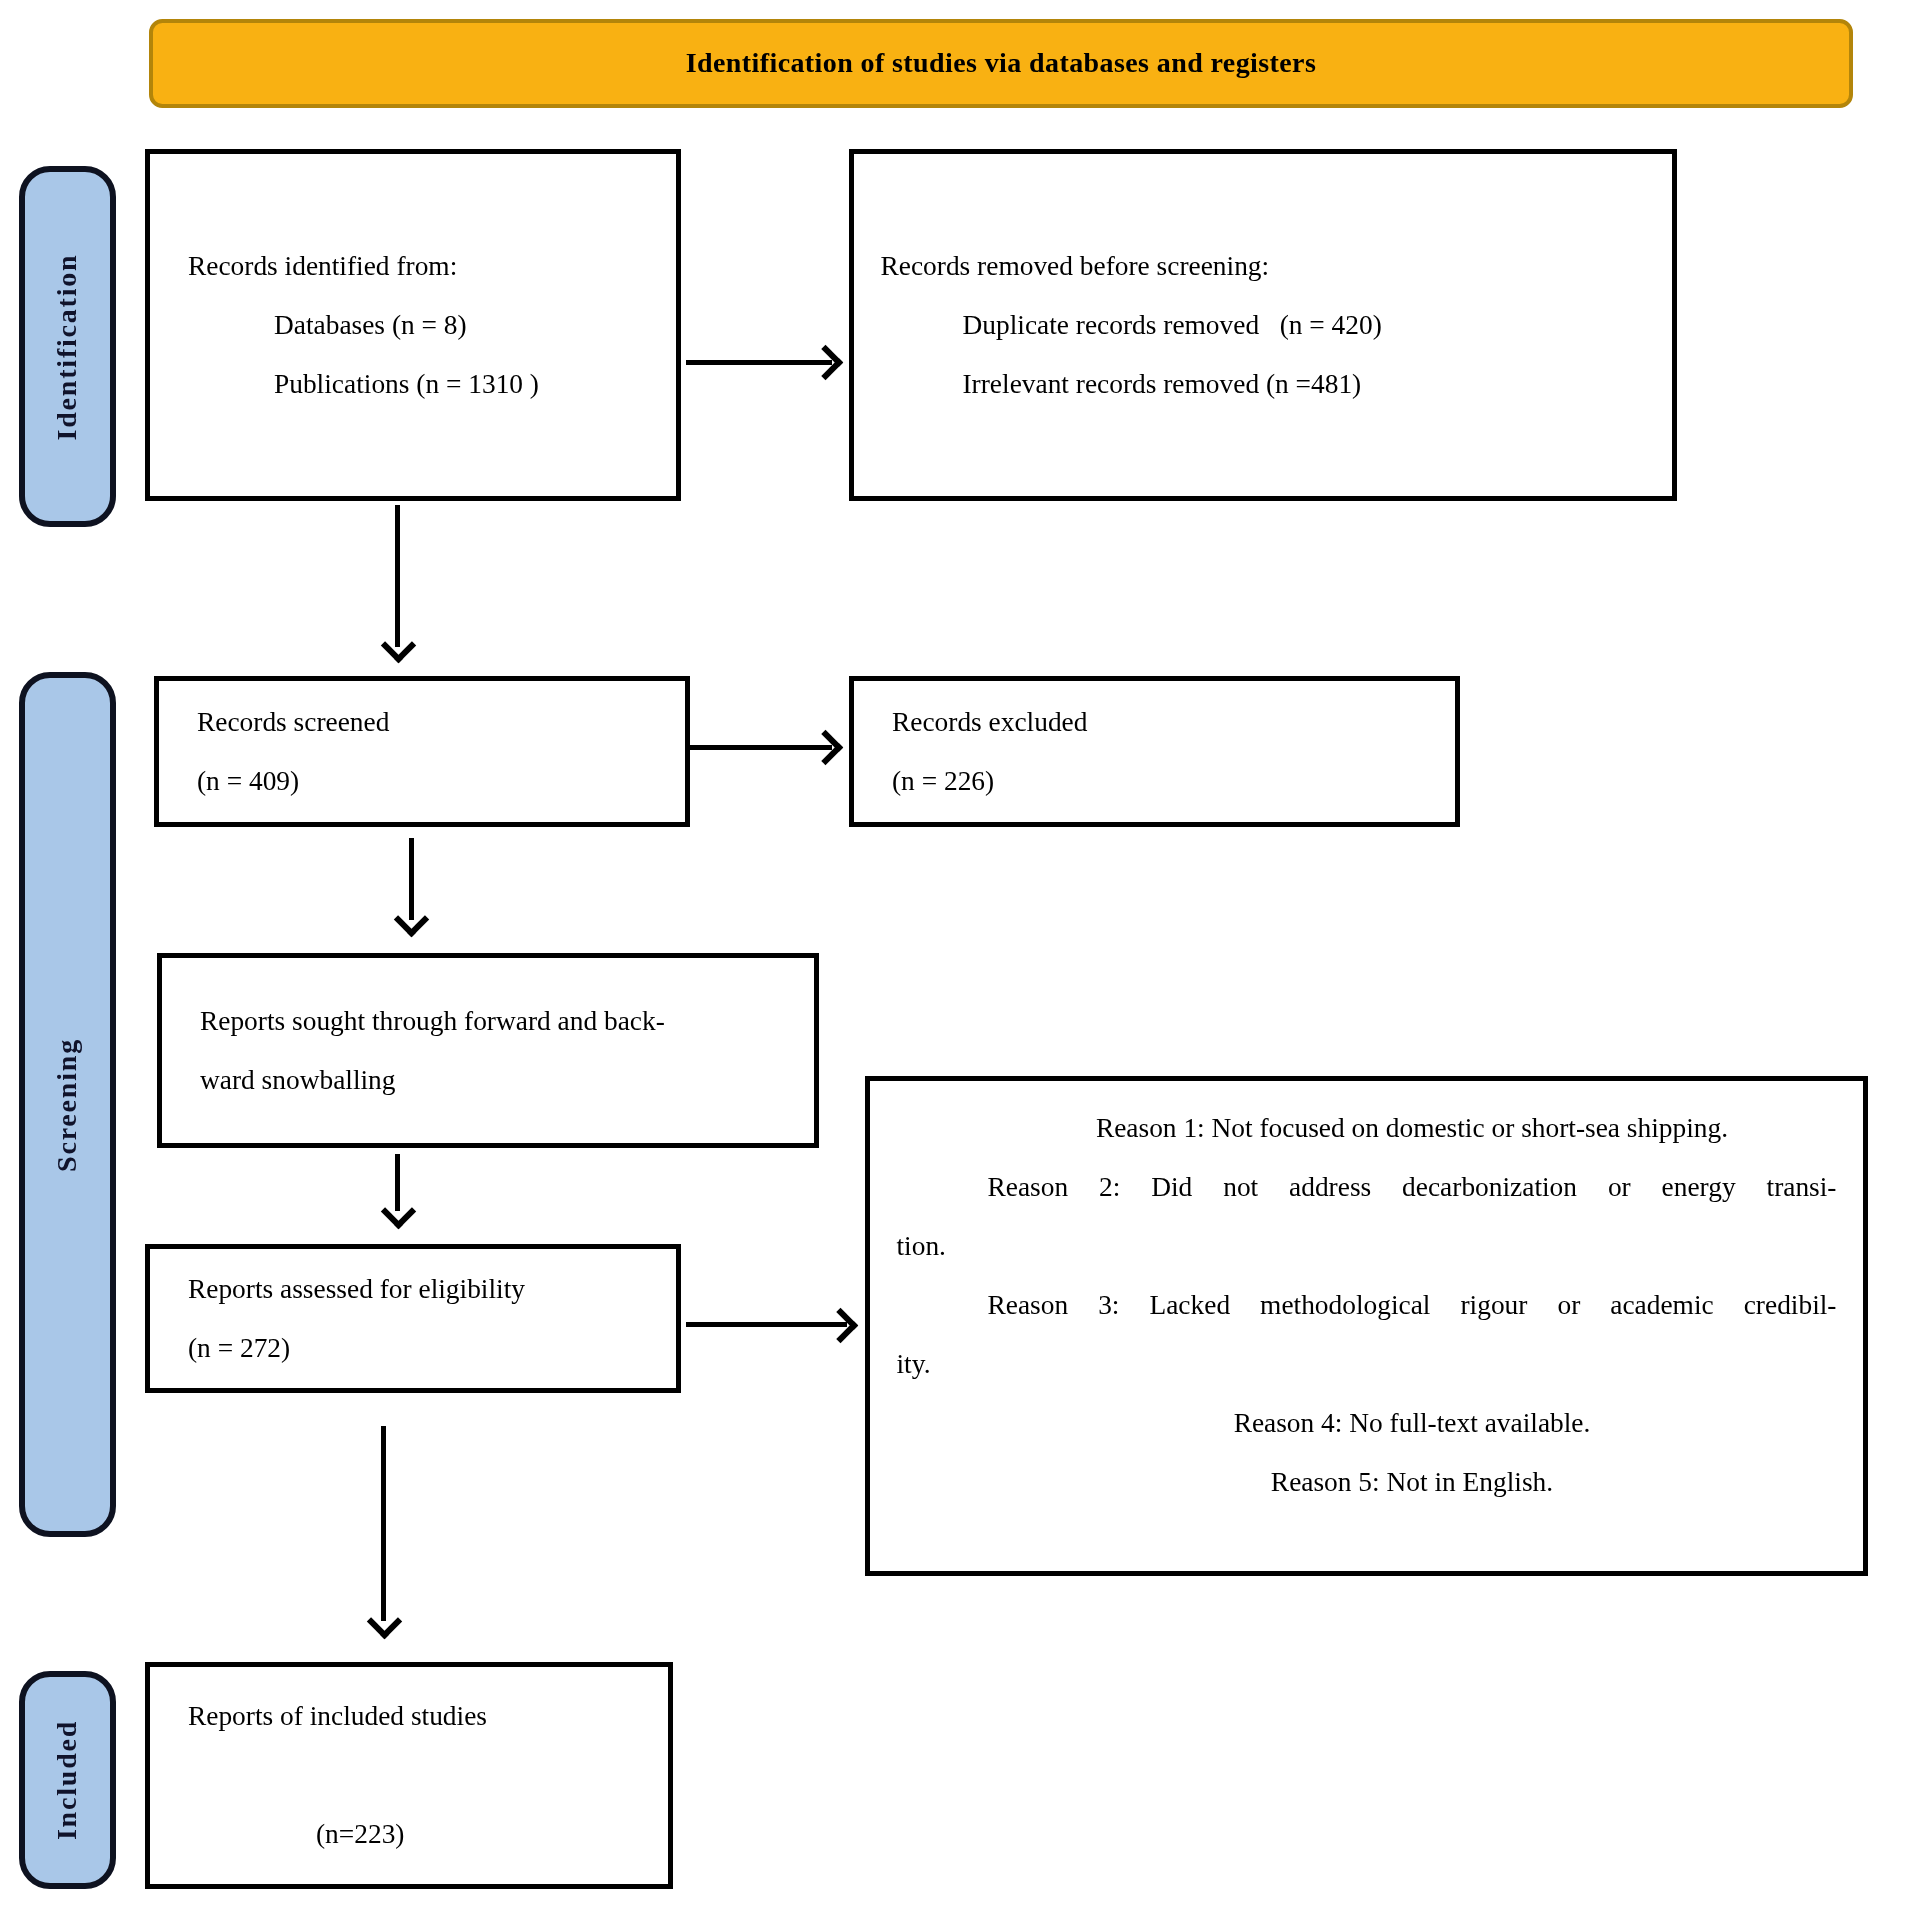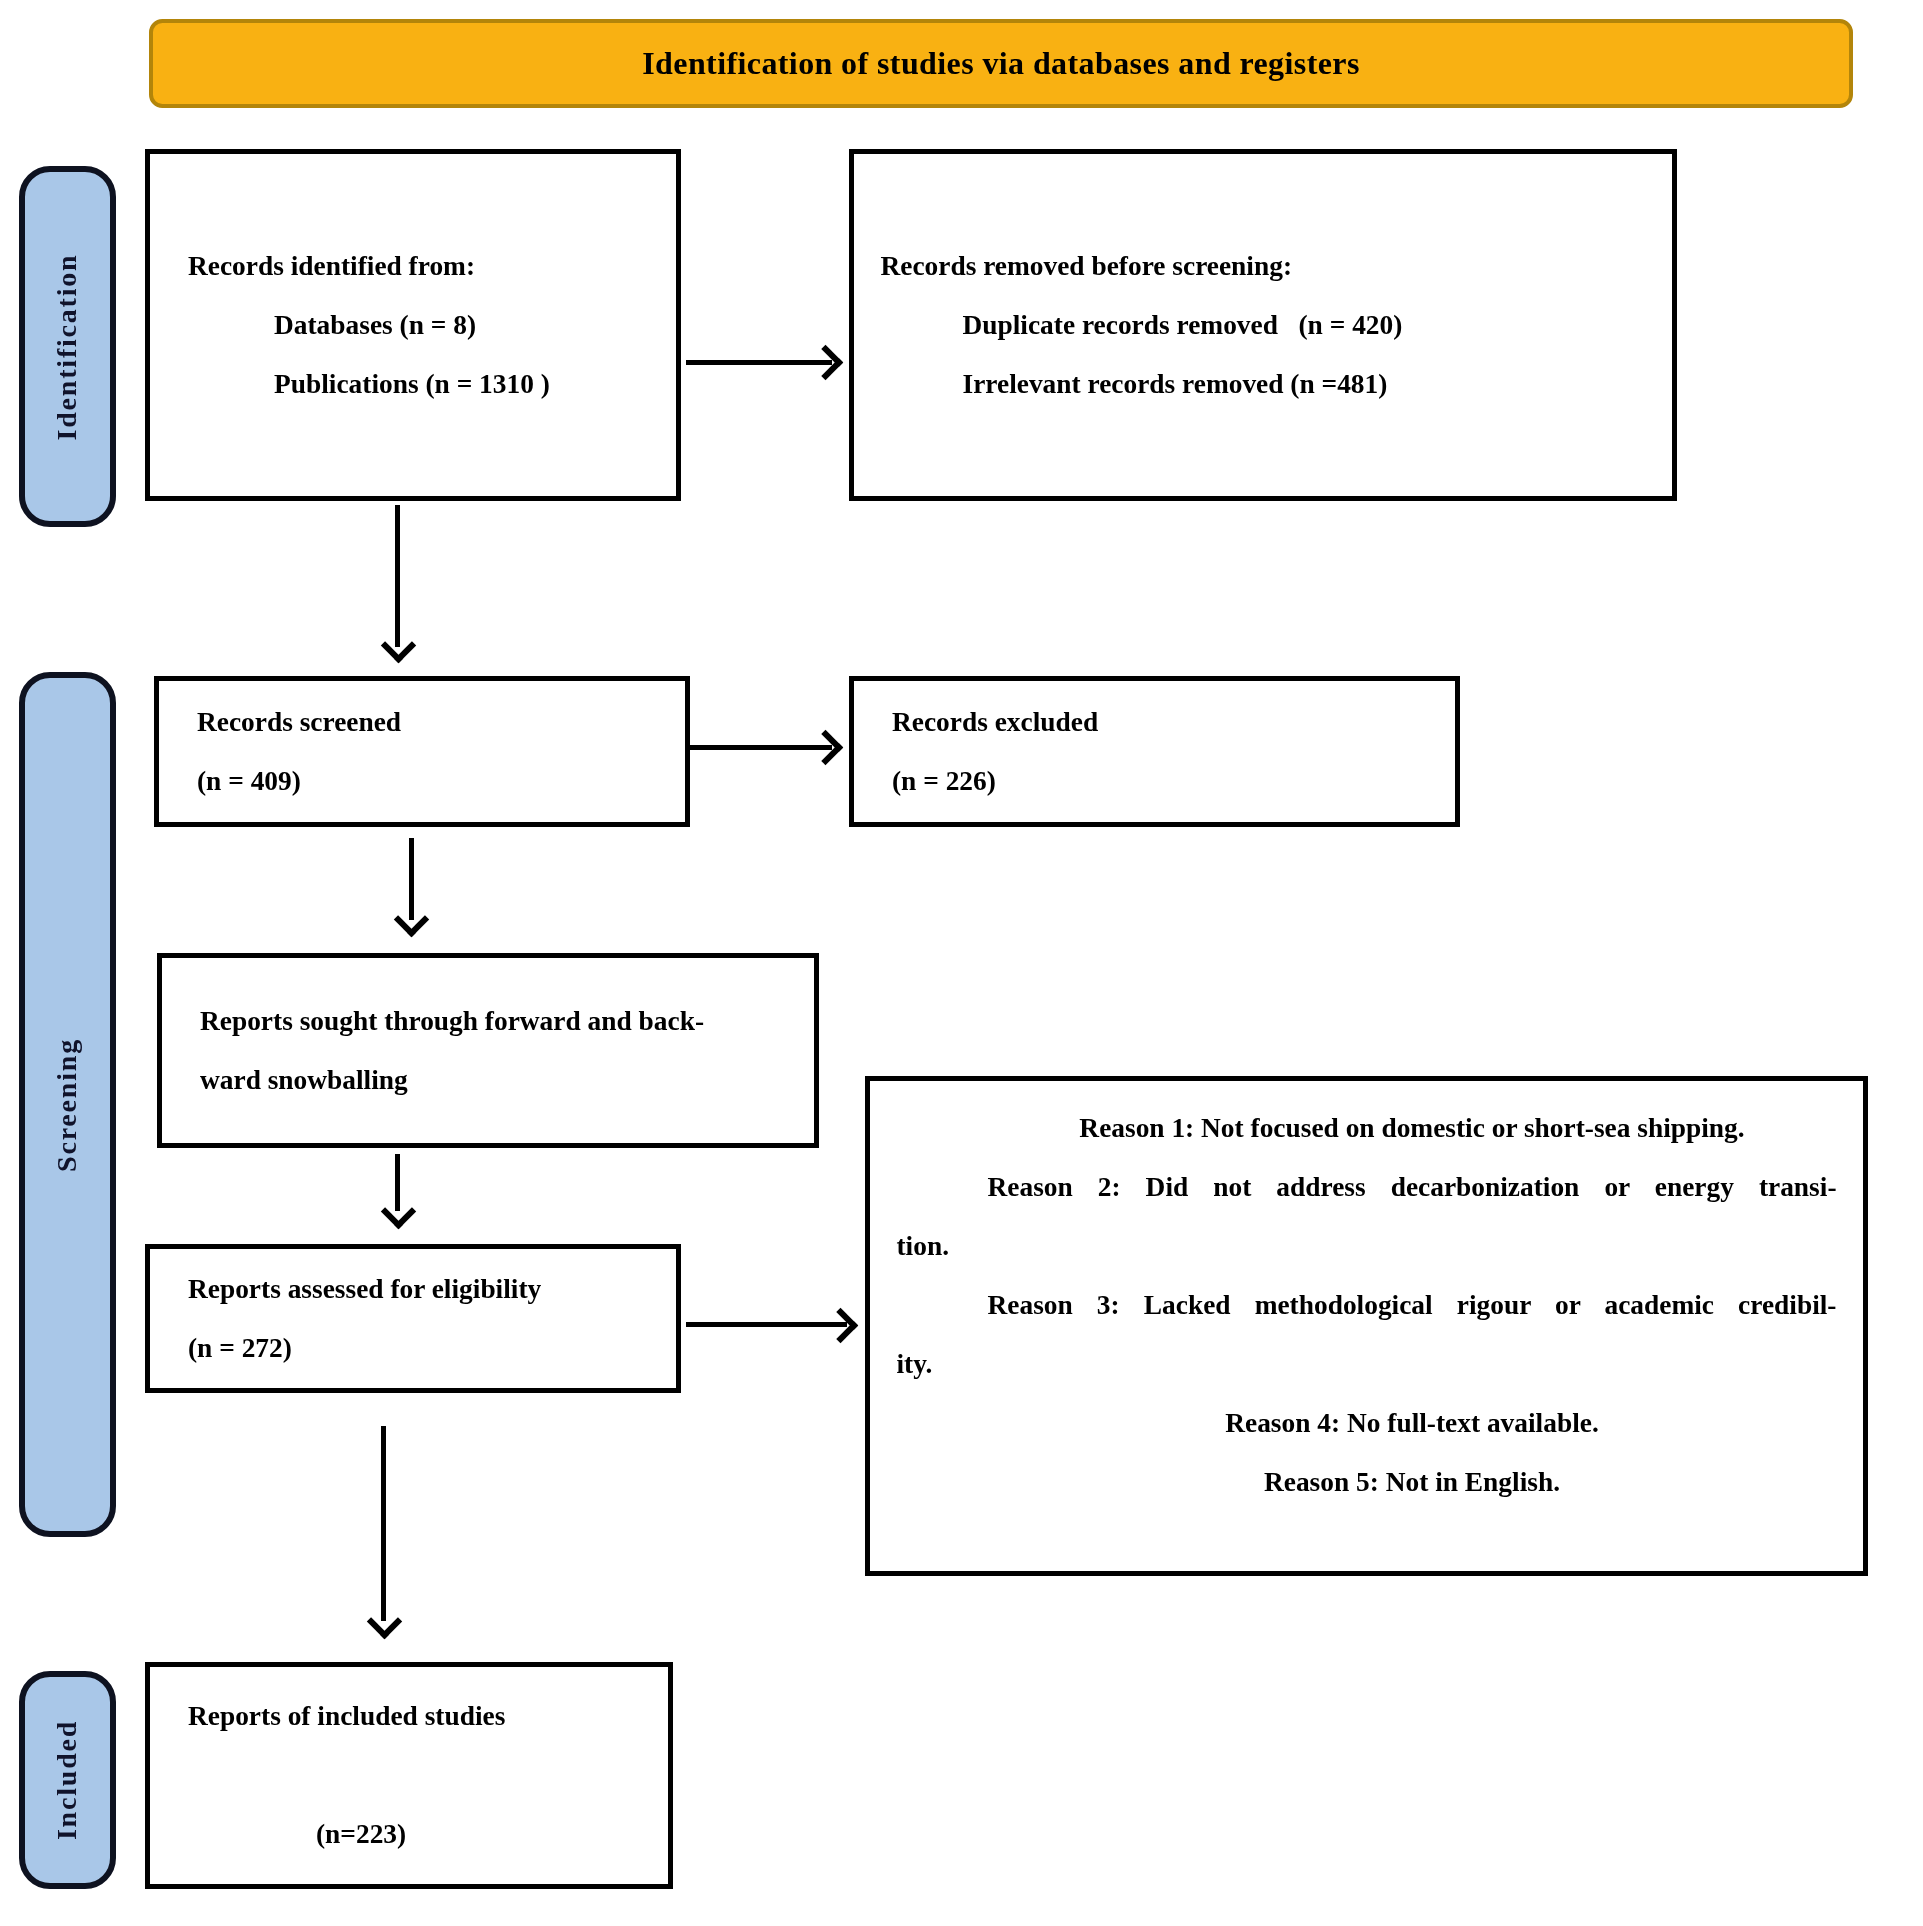--- a/index.html
+++ b/index.html
@@ -20,7 +20,7 @@
     box-sizing:border-box;
     display:flex;align-items:center;justify-content:center;
   }
-  .banner span{font-size:32px;font-weight:bold;letter-spacing:0.4px;}
+  .banner span{font-size:28px;font-weight:bold;letter-spacing:0.4px;}
   
   .stage{
     position:absolute;left:18.6px;width:97px;

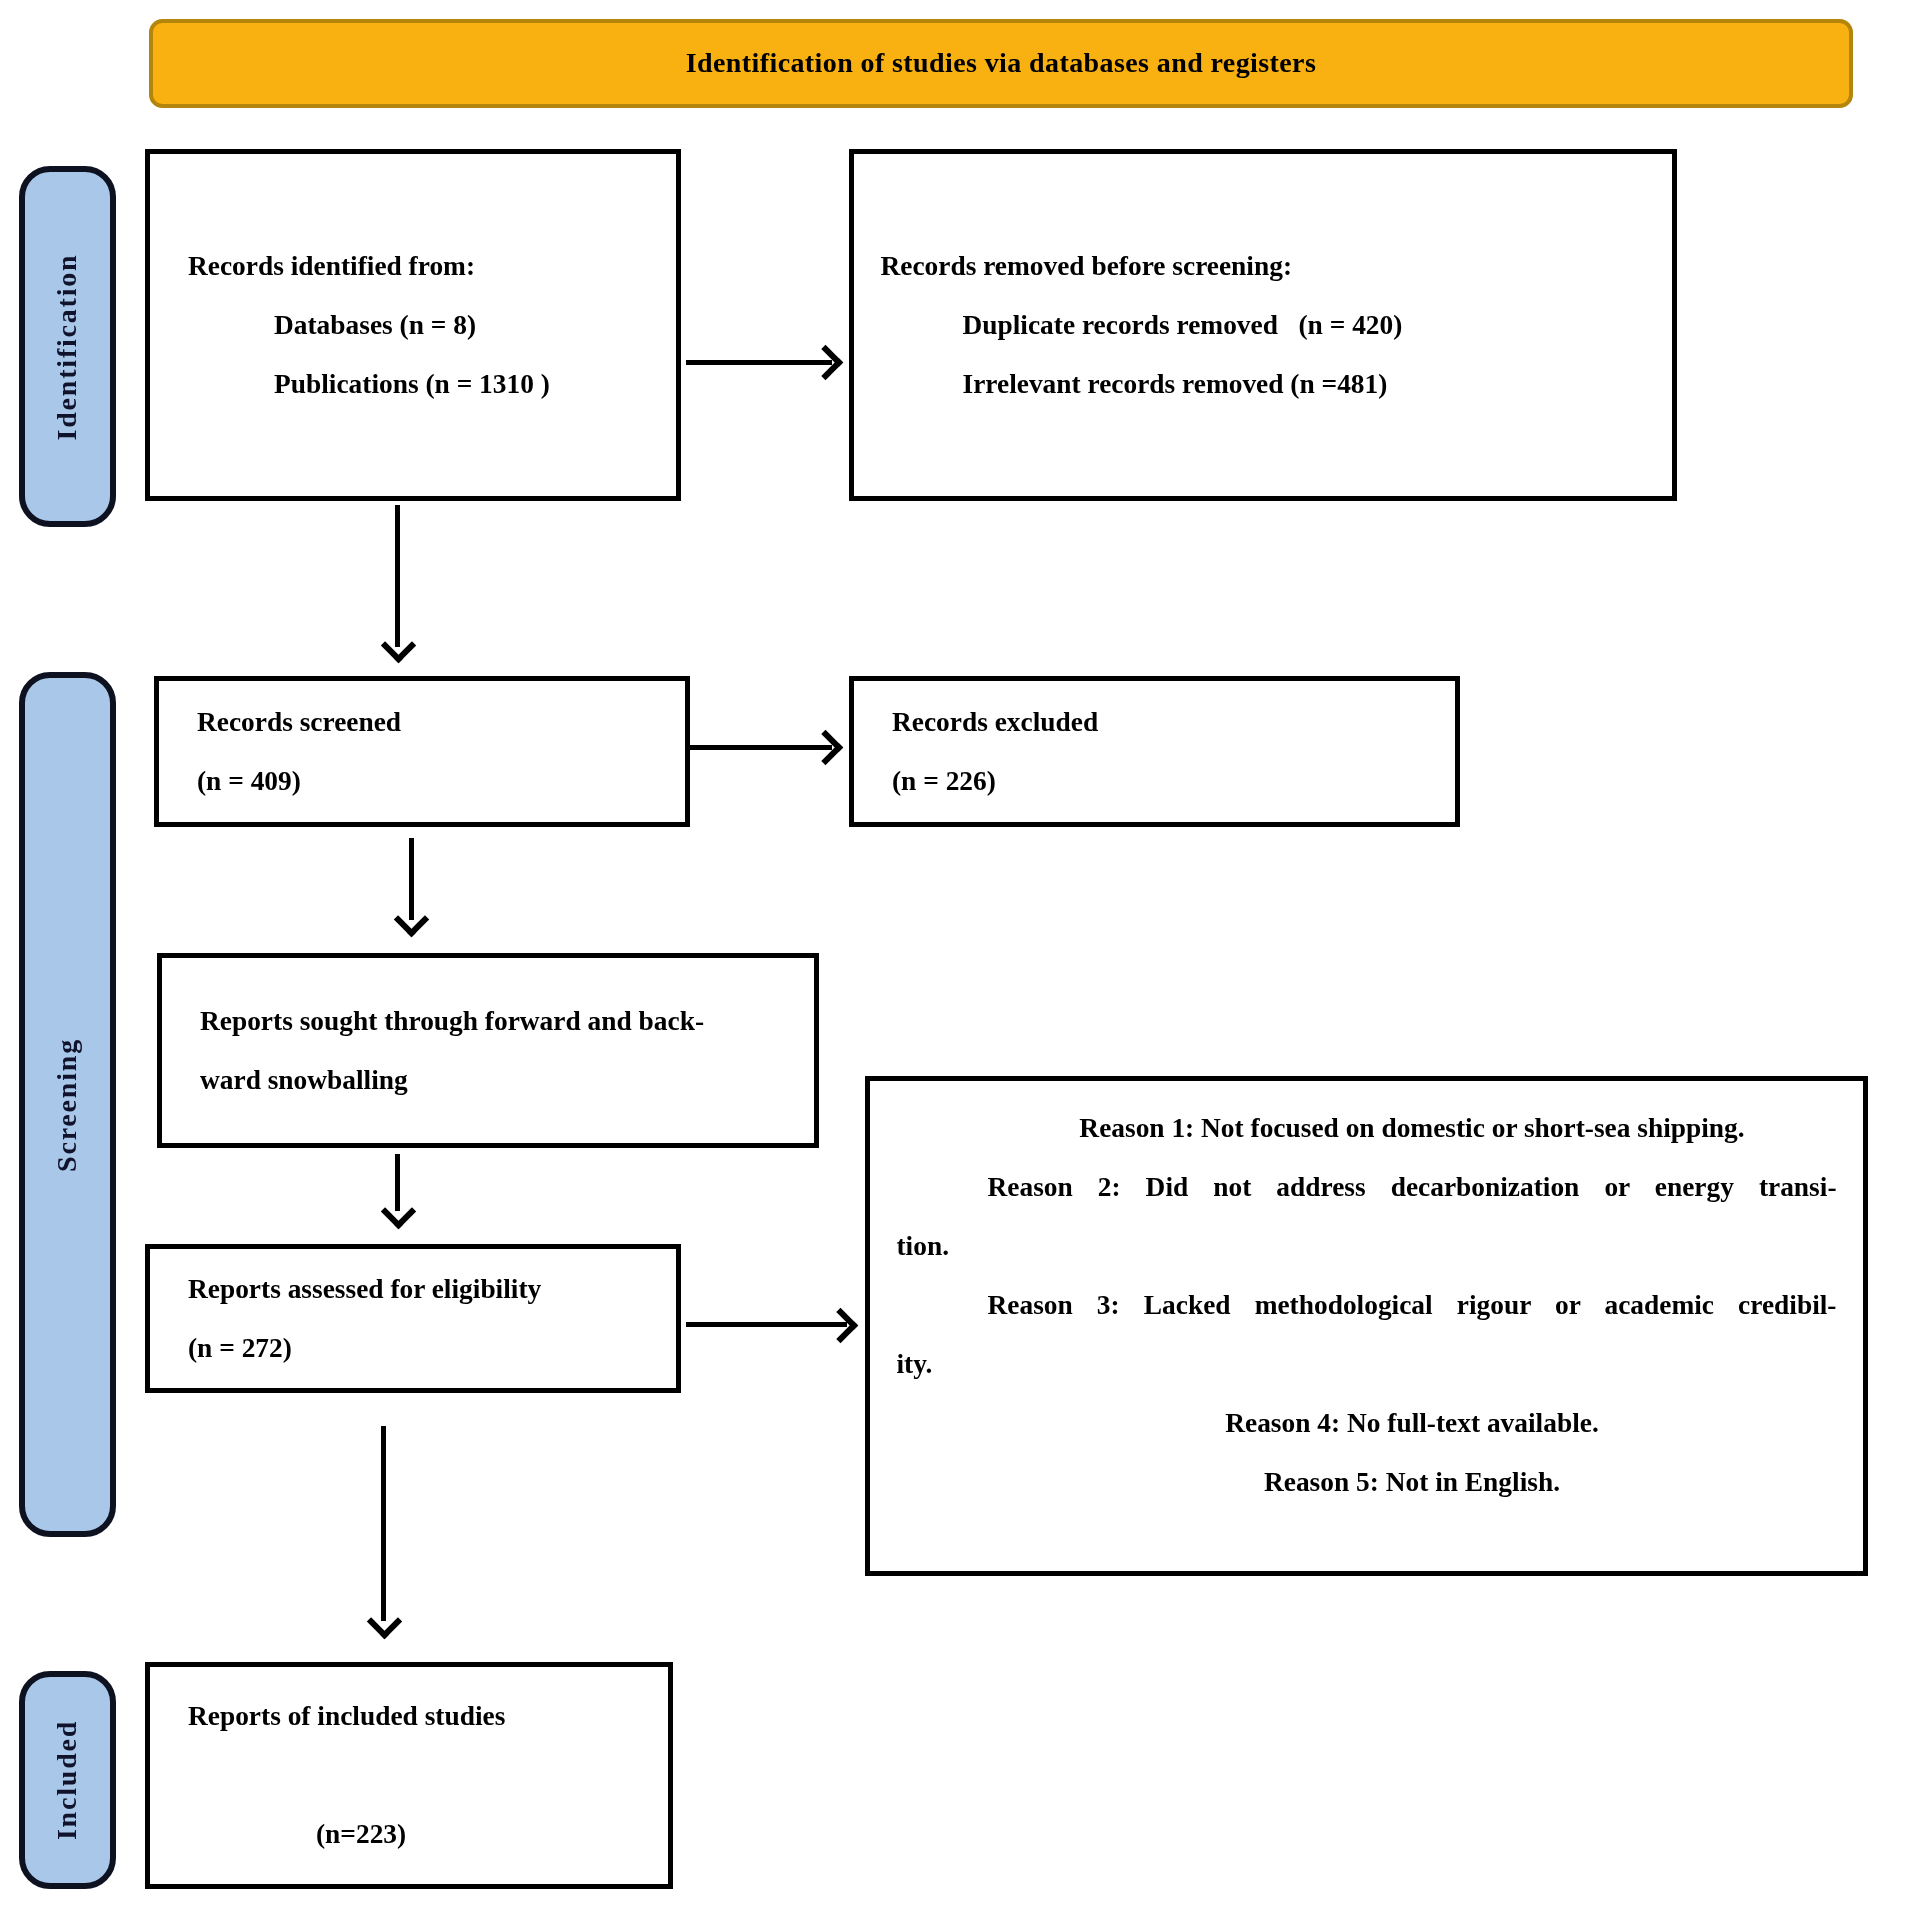--- a/index.html
+++ b/index.html
@@ -46,7 +46,7 @@
     border:5.7px solid var(--box-border,#000000);
     box-sizing:border-box;
     display:flex;flex-direction:column;justify-content:center;
-    font-size:27.4px;line-height:59px;font-weight:bold;
+    font-size:27.4px;line-height:59px;
   }
   .fbox .line{white-space:pre-wrap;}
   .box-identified{left:145px;top:149px;width:536px;height:352px;padding:0 17.7px 0 38px;}

